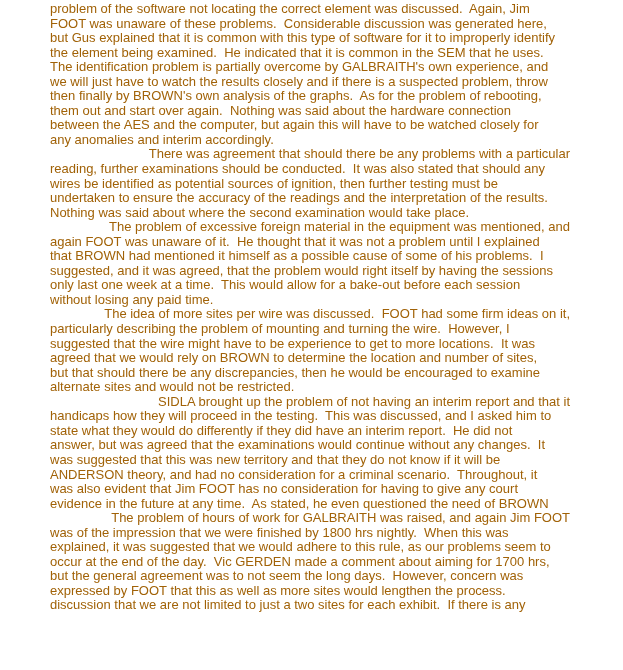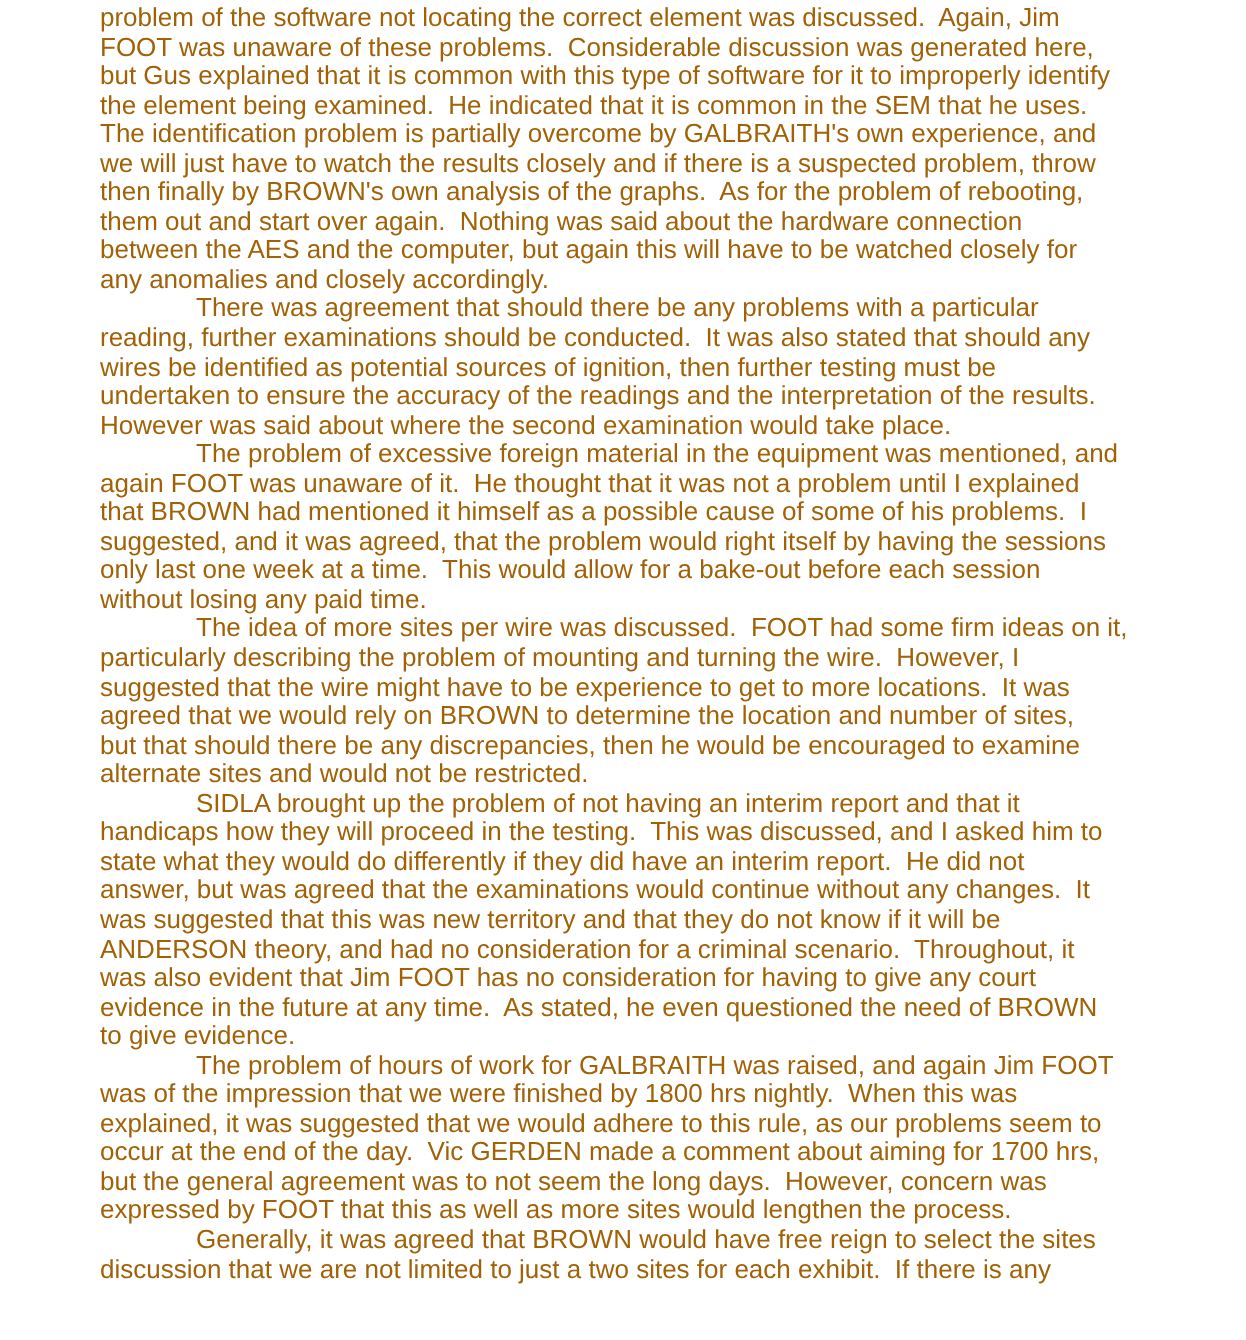--- a/index.html
+++ b/index.html
@@ -25,7 +25,7 @@
     <span class="line">then finally by BROWN's own analysis of the graphs.  As for the problem of rebooting,</span>
     <span class="line">them out and start over again.  Nothing was said about the hardware connection</span>
     <span class="line">between the AES and the computer, but again this will have to be watched closely for</span>
-    <span class="line">any anomalies and closely accordingly.</span>
+    <span class="line">any anomalies and interim accordingly.</span>
     <span class="line indent">There was agreement that should there be any problems with a particular</span>
     <span class="line">reading, further examinations should be conducted.  It was also stated that should any</span>
     <span class="line">wires be identified as potential sources of ignition, then further testing must be</span>

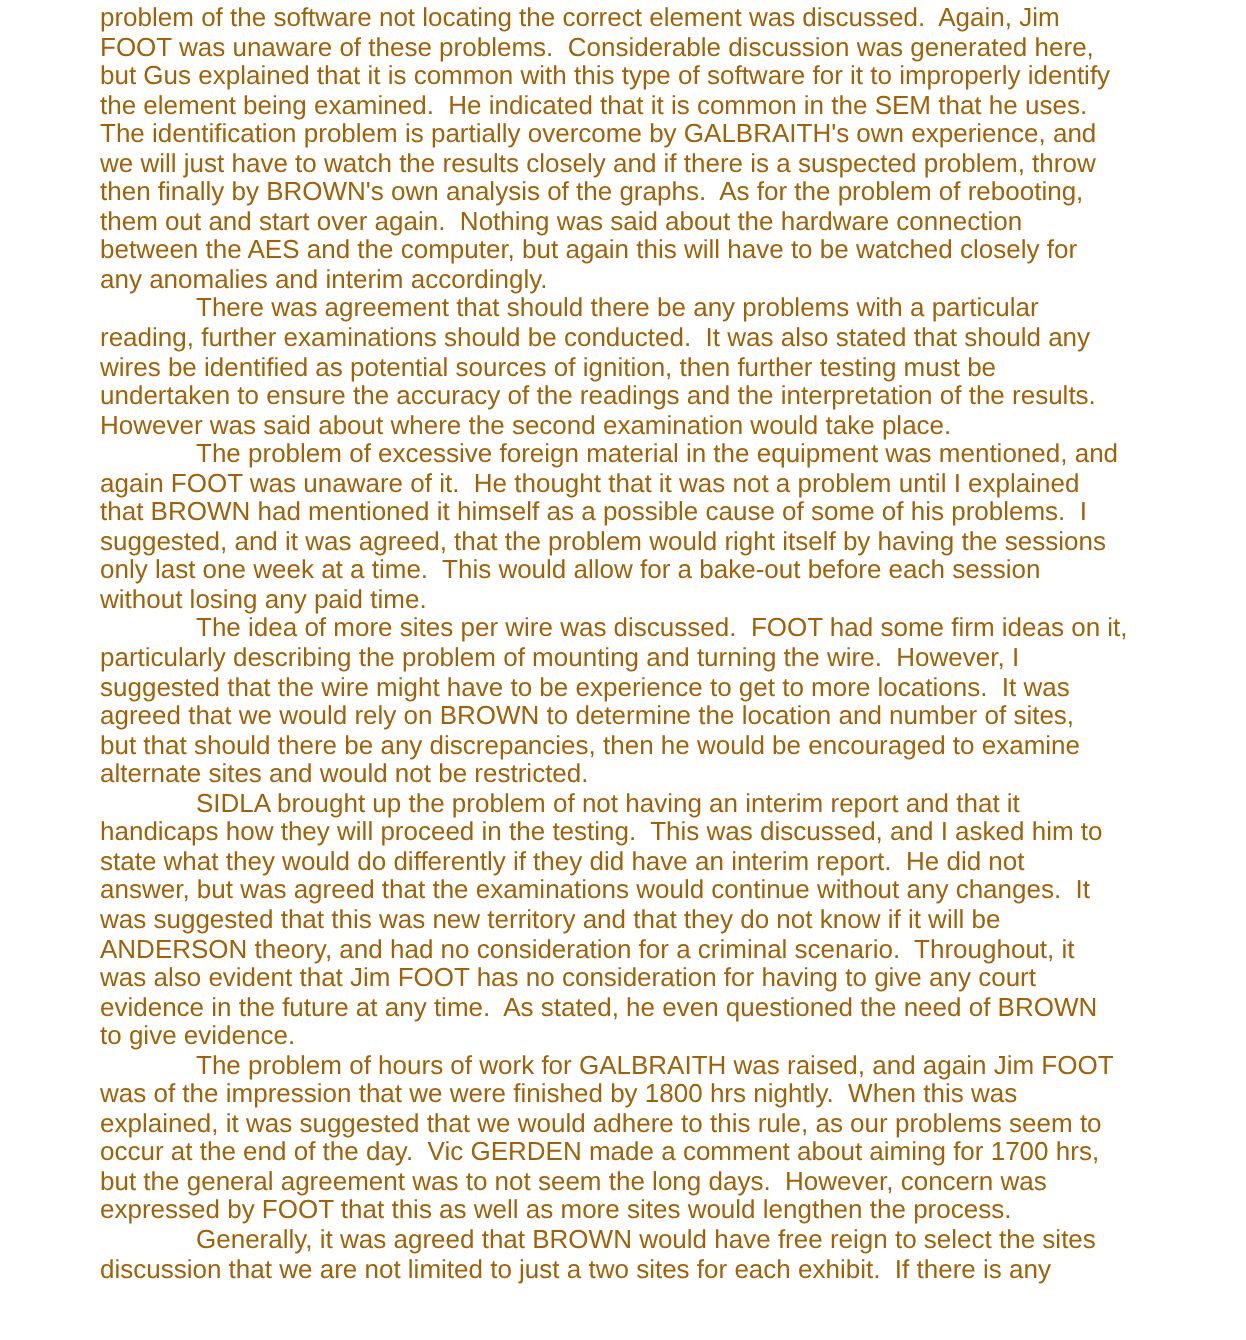--- a/index.html
+++ b/index.html
@@ -10,7 +10,7 @@
     font-size: 13px; line-height: 14.55px; color: #a16207;
   }
   .line { white-space: pre; display: block; height: 14.55px; }
-  .indent { padding-left: 48px; }
+  .indent { padding-left: 48px; text-align: right; }
 </style>
 </head>
 <body>

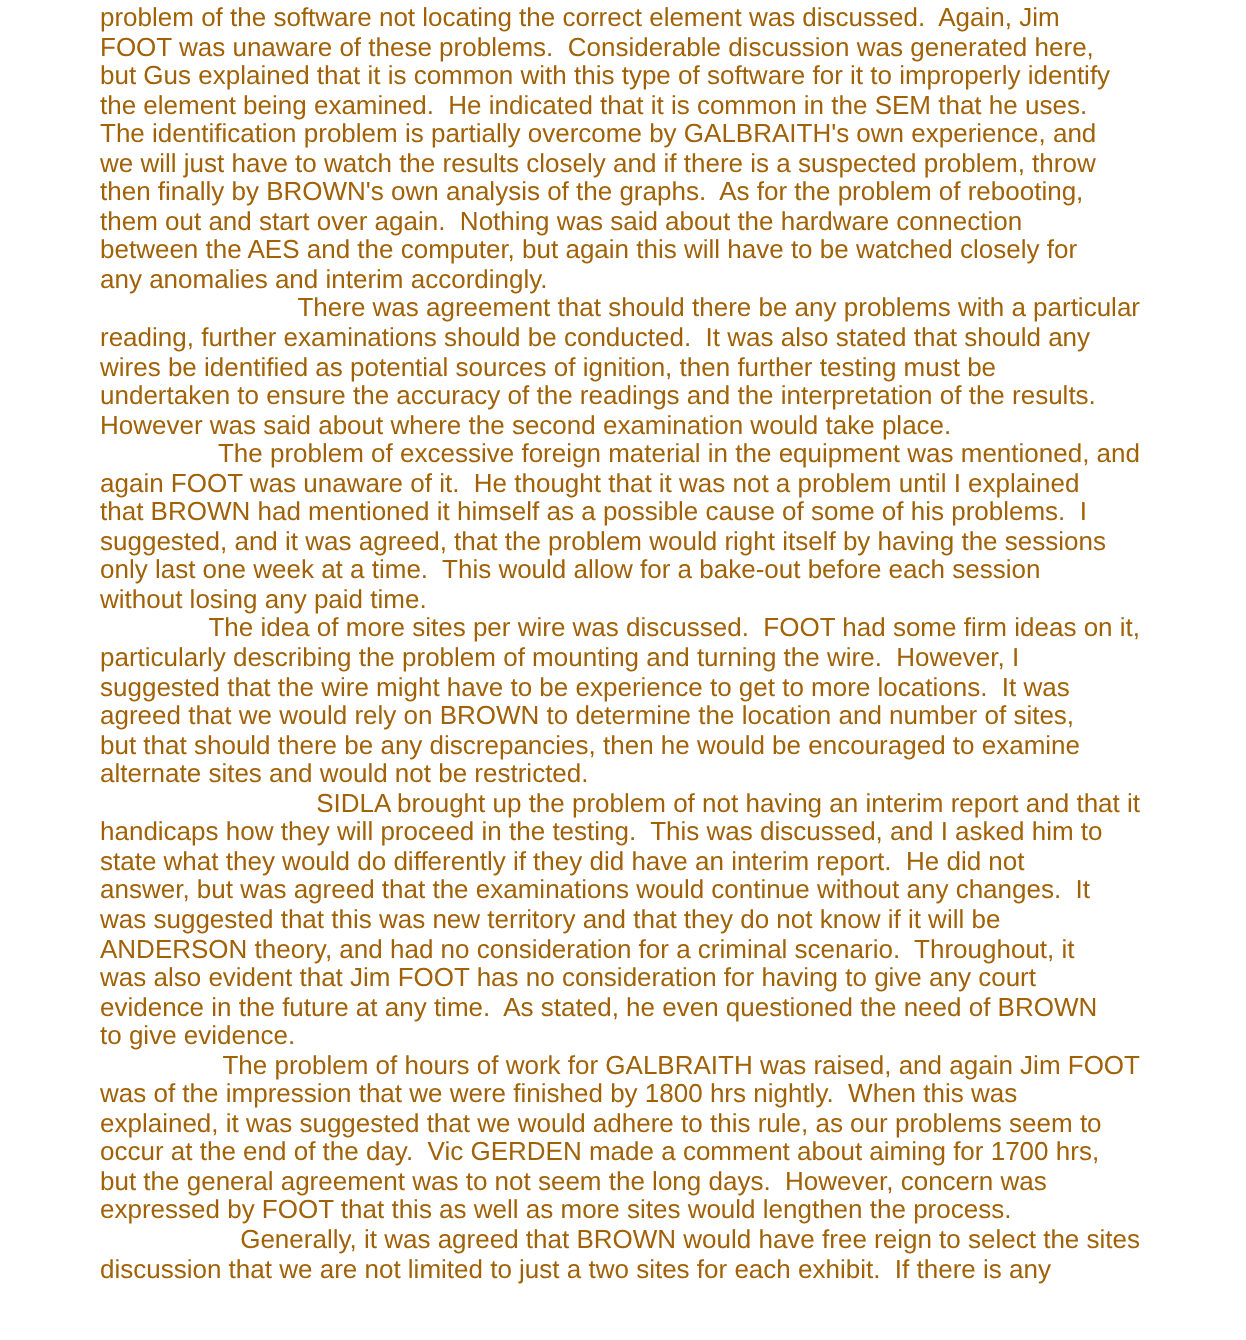--- a/index.html
+++ b/index.html
@@ -30,7 +30,7 @@
     <span class="line">reading, further examinations should be conducted.  It was also stated that should any</span>
     <span class="line">wires be identified as potential sources of ignition, then further testing must be</span>
     <span class="line">undertaken to ensure the accuracy of the readings and the interpretation of the results.</span>
-    <span class="line">However was said about where the second examination would take place.</span>
+    <span class="line">Nothing was said about where the second examination would take place.</span>
     <span class="line indent">The problem of excessive foreign material in the equipment was mentioned, and</span>
     <span class="line">again FOOT was unaware of it.  He thought that it was not a problem until I explained</span>
     <span class="line">that BROWN had mentioned it himself as a possible cause of some of his problems.  I</span>

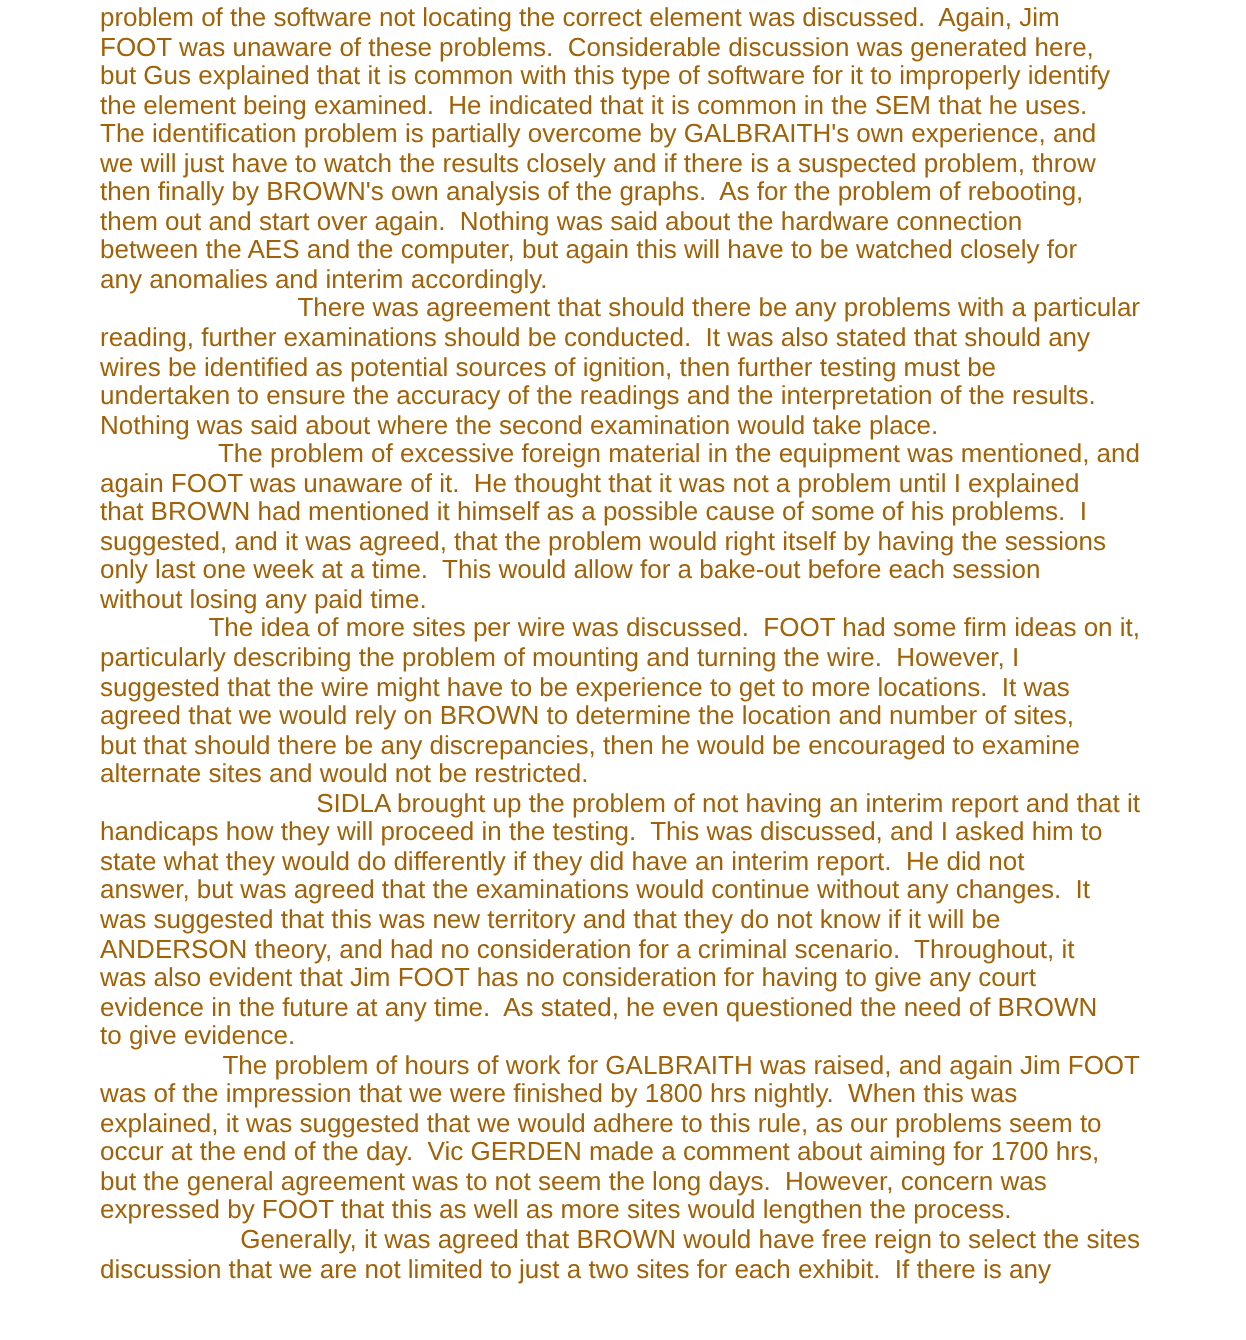--- a/index.html
+++ b/index.html
@@ -51,7 +51,6 @@
     <span class="line">ANDERSON theory, and had no consideration for a criminal scenario.  Throughout, it</span>
     <span class="line">was also evident that Jim FOOT has no consideration for having to give any court</span>
     <span class="line">evidence in the future at any time.  As stated, he even questioned the need of BROWN</span>
-    <span class="line">to give evidence.</span>
     <span class="line indent">The problem of hours of work for GALBRAITH was raised, and again Jim FOOT</span>
     <span class="line">was of the impression that we were finished by 1800 hrs nightly.  When this was</span>
     <span class="line">explained, it was suggested that we would adhere to this rule, as our problems seem to</span>

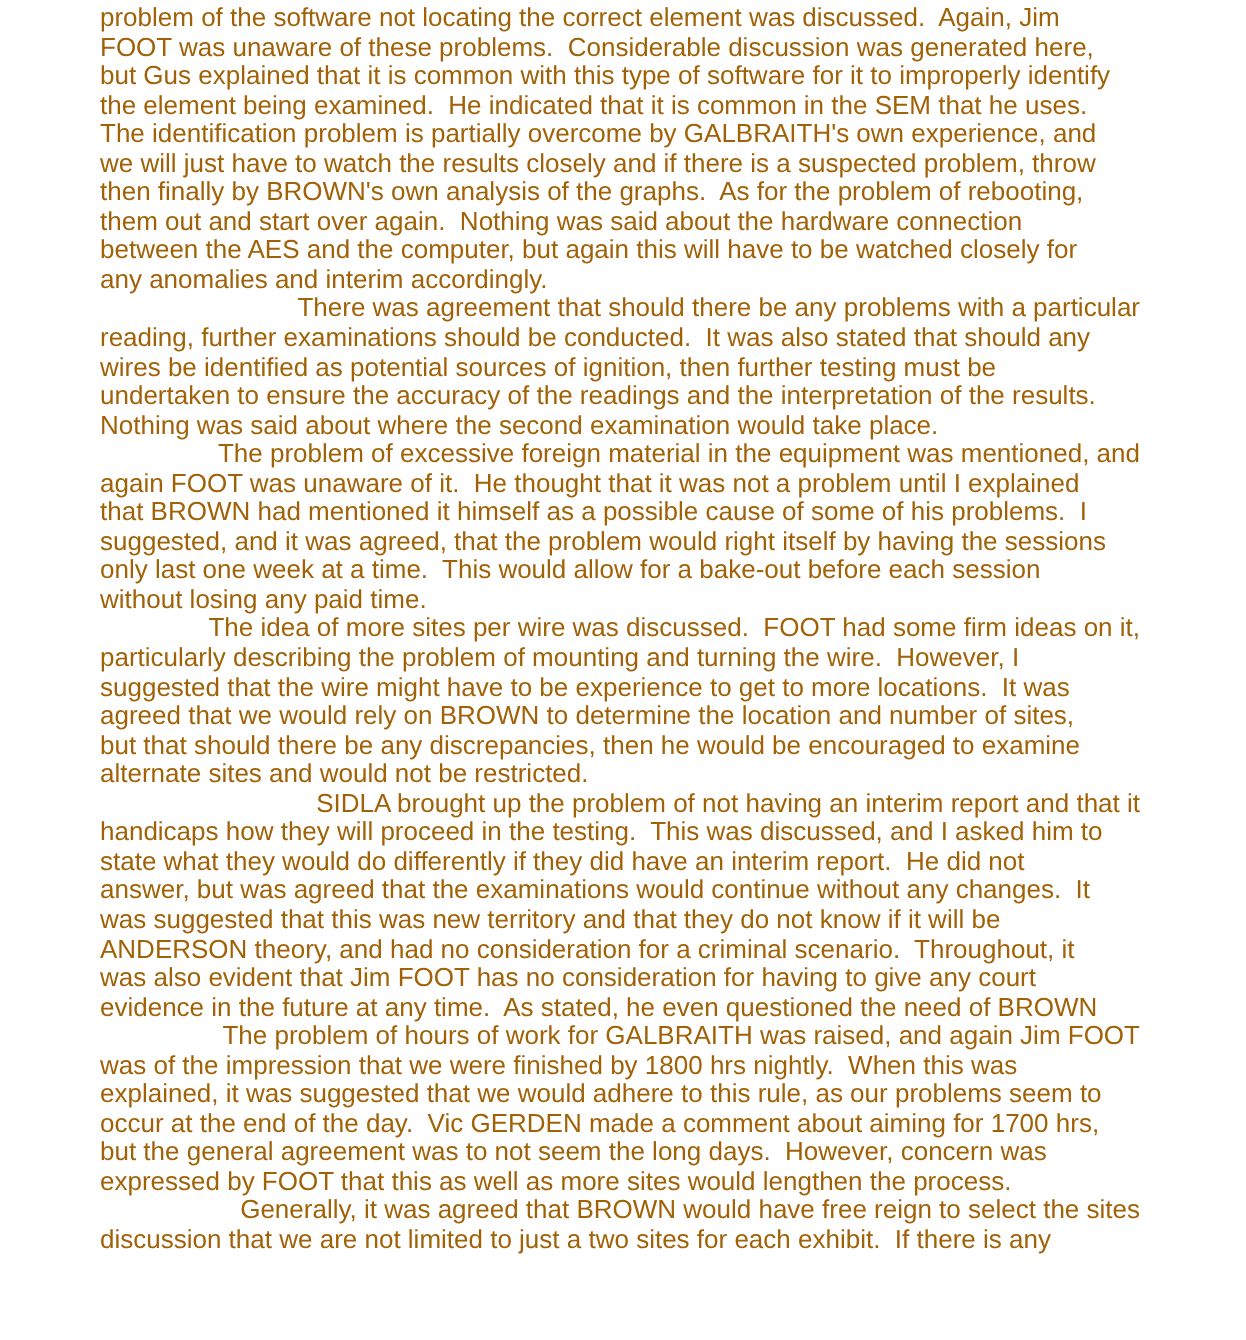--- a/index.html
+++ b/index.html
@@ -57,7 +57,6 @@
     <span class="line">occur at the end of the day.  Vic GERDEN made a comment about aiming for 1700 hrs,</span>
     <span class="line">but the general agreement was to not seem the long days.  However, concern was</span>
     <span class="line">expressed by FOOT that this as well as more sites would lengthen the process.</span>
-    <span class="line indent">Generally, it was agreed that BROWN would have free reign to select the sites</span>
     <span class="line">discussion that we are not limited to just a two sites for each exhibit.  If there is any</span>
   </div>
 

